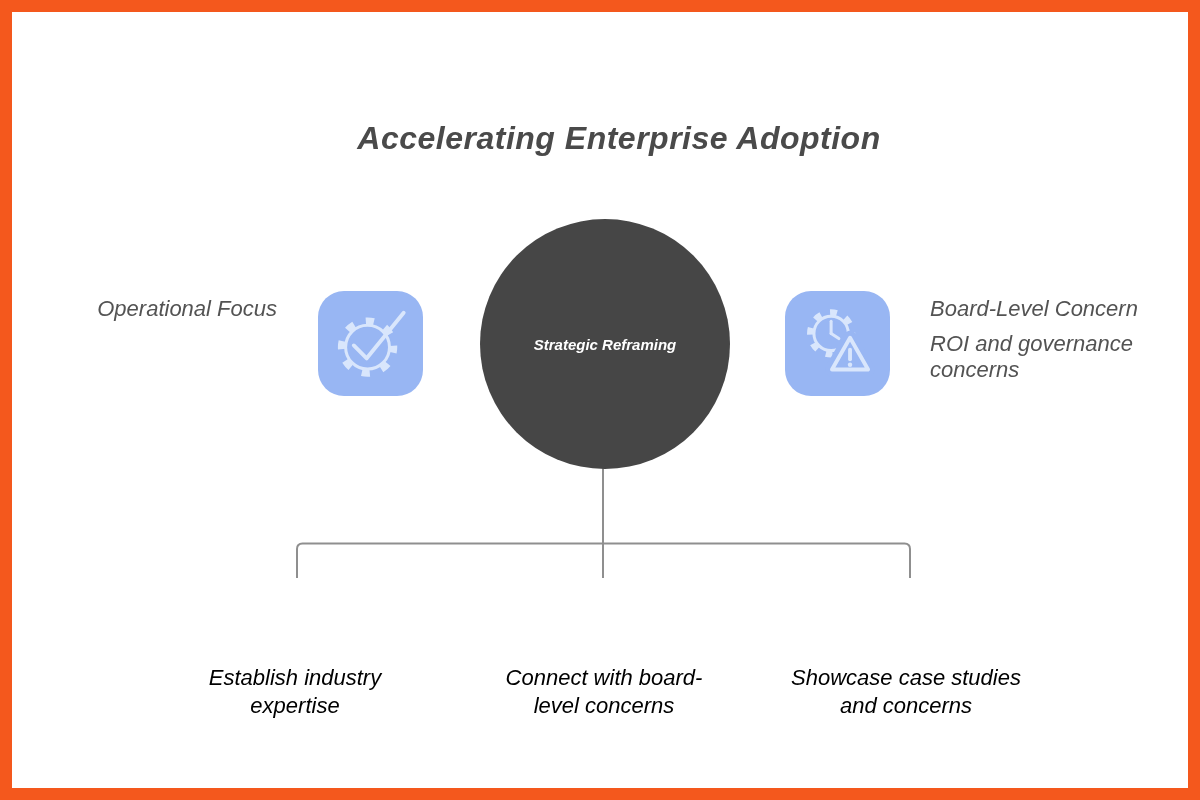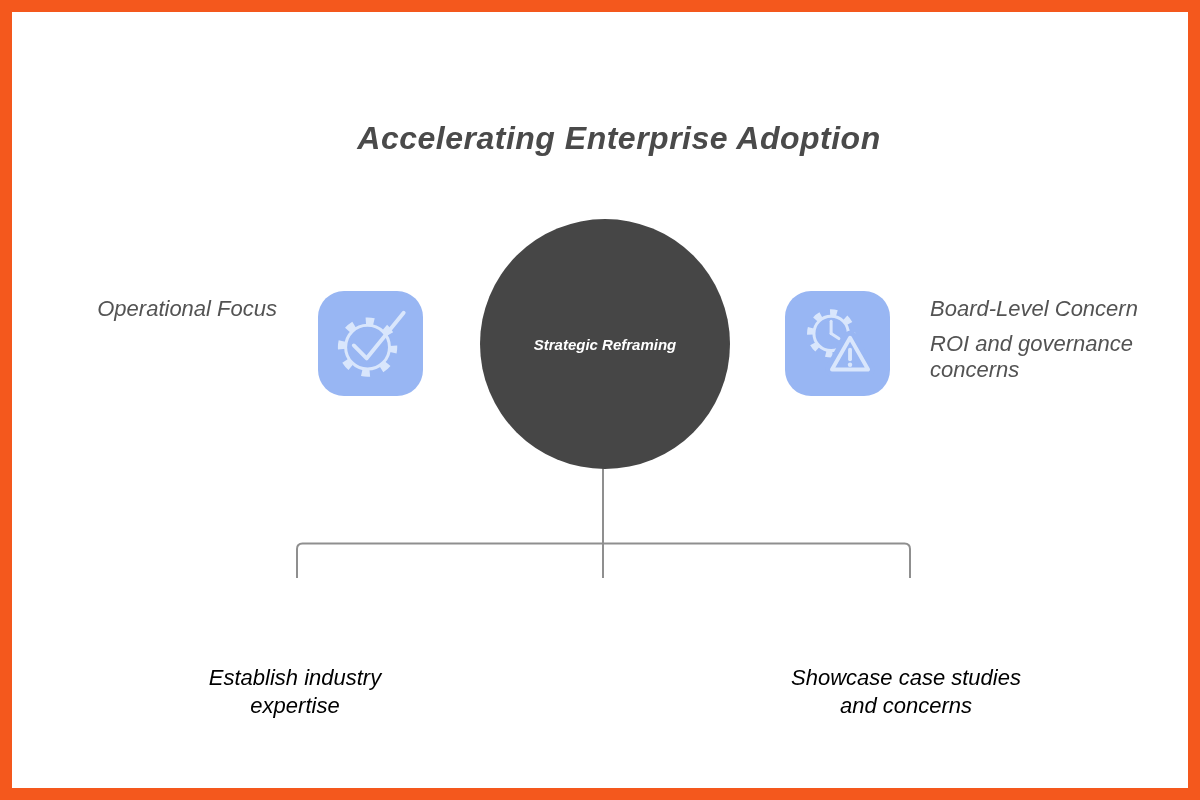--- a/index.html
+++ b/index.html
@@ -148,6 +148,7 @@
   </div>
 
   <div class="branch-label b1">Establish industry expertise</div>
+  <div class="branch-label b2">Connect with board-level concerns</div>
   <div class="branch-label b3">Showcase case studies and concerns</div>
 
 </div>

